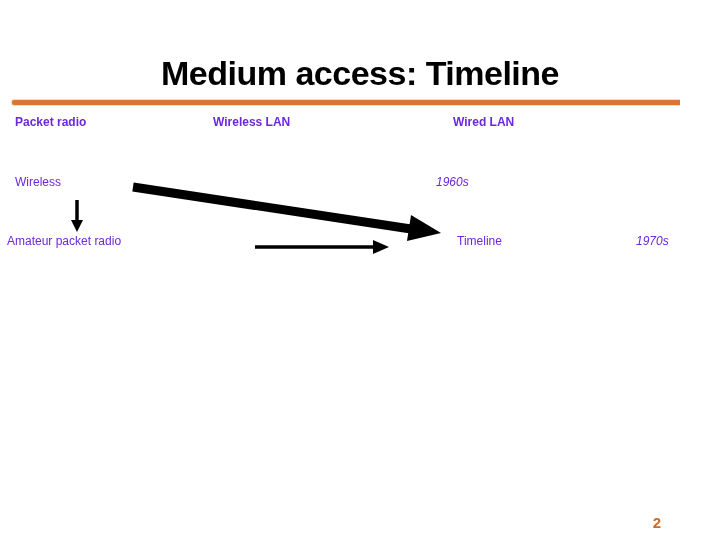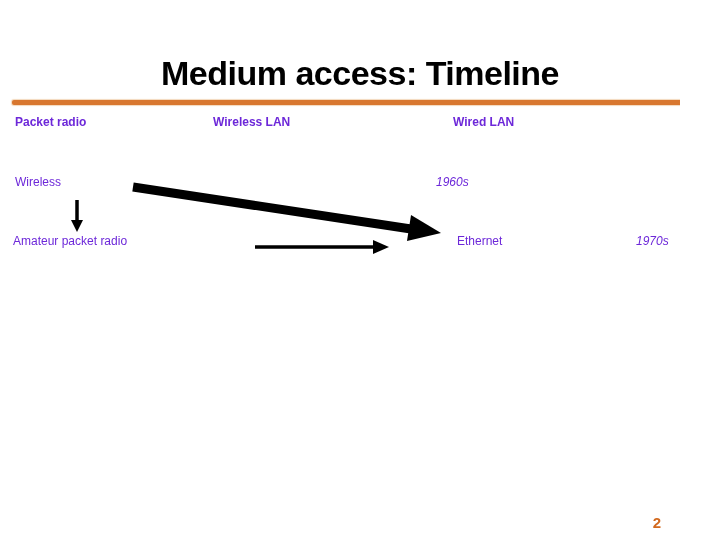--- a/index.html
+++ b/index.html
@@ -78,7 +78,7 @@
   <div class="lbl" style="left:15px; top:175px;">Wireless</div>
   <div class="lbl era" style="left:436px; top:175px;">1960s</div>
 
-  <div class="lbl" style="left:13px; top:234px;">Amateur packet radio</div>
+  <div class="lbl" style="left:7px; top:234px;">Amateur packet radio</div>
   <div class="lbl" style="left:457px; top:234px;">Ethernet</div>
   <div class="lbl era" style="left:588px; top:234px;margin-left:48px;">1970s</div>
 

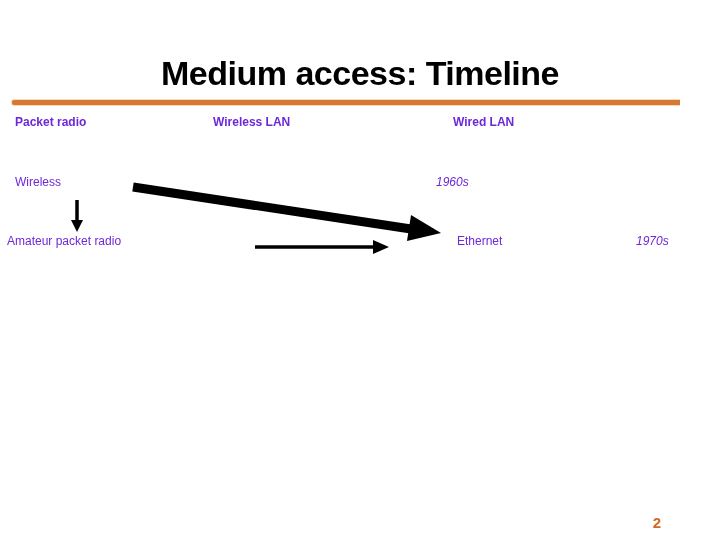--- a/index.html
+++ b/index.html
@@ -79,7 +79,7 @@
   <div class="lbl era" style="left:436px; top:175px;">1960s</div>
 
   <div class="lbl" style="left:7px; top:234px;">Amateur packet radio</div>
-  <div class="lbl" style="left:457px; top:234px;">Ethernet</div>
+  <div class="lbl" style="left:457px; top:234px;">Timeline</div>
   <div class="lbl era" style="left:588px; top:234px;margin-left:48px;">1970s</div>
 
   <svg class="arrow-layer" viewBox="0 0 720 540">

